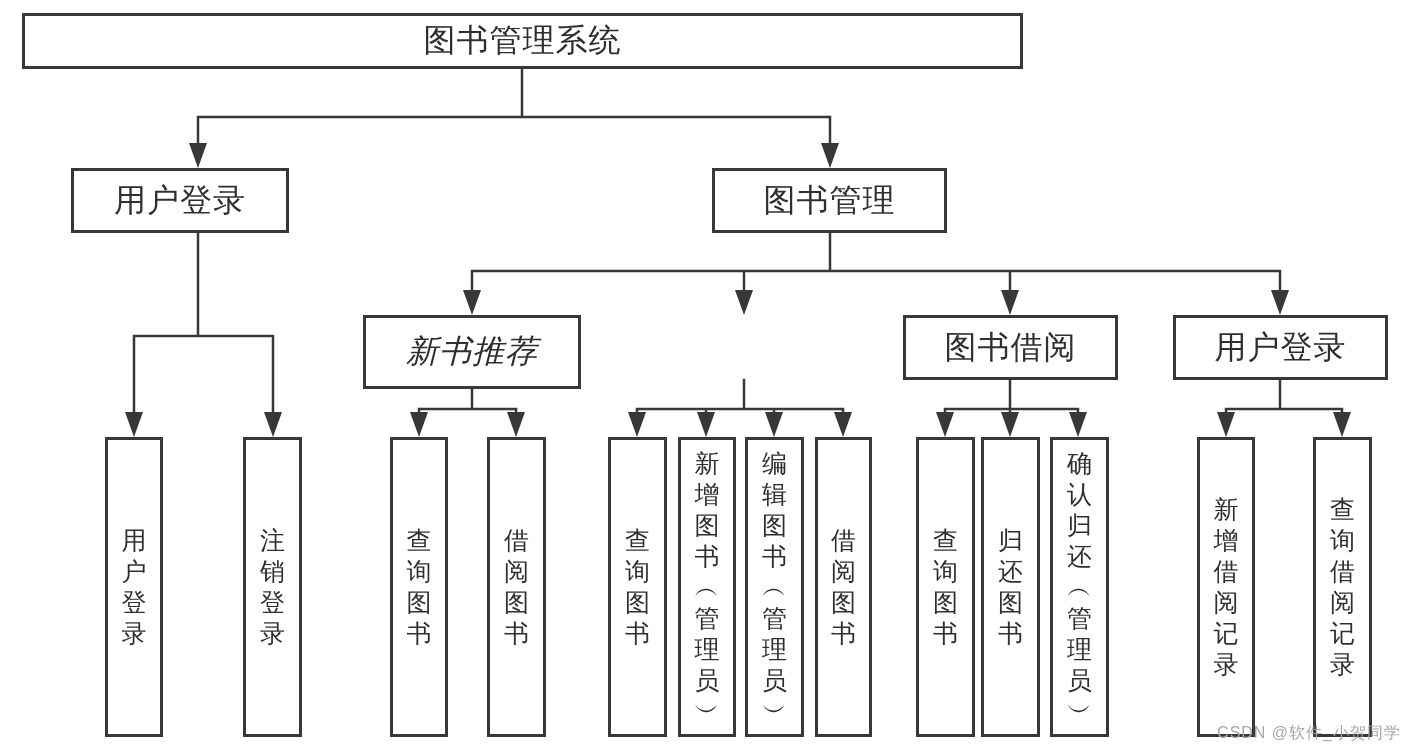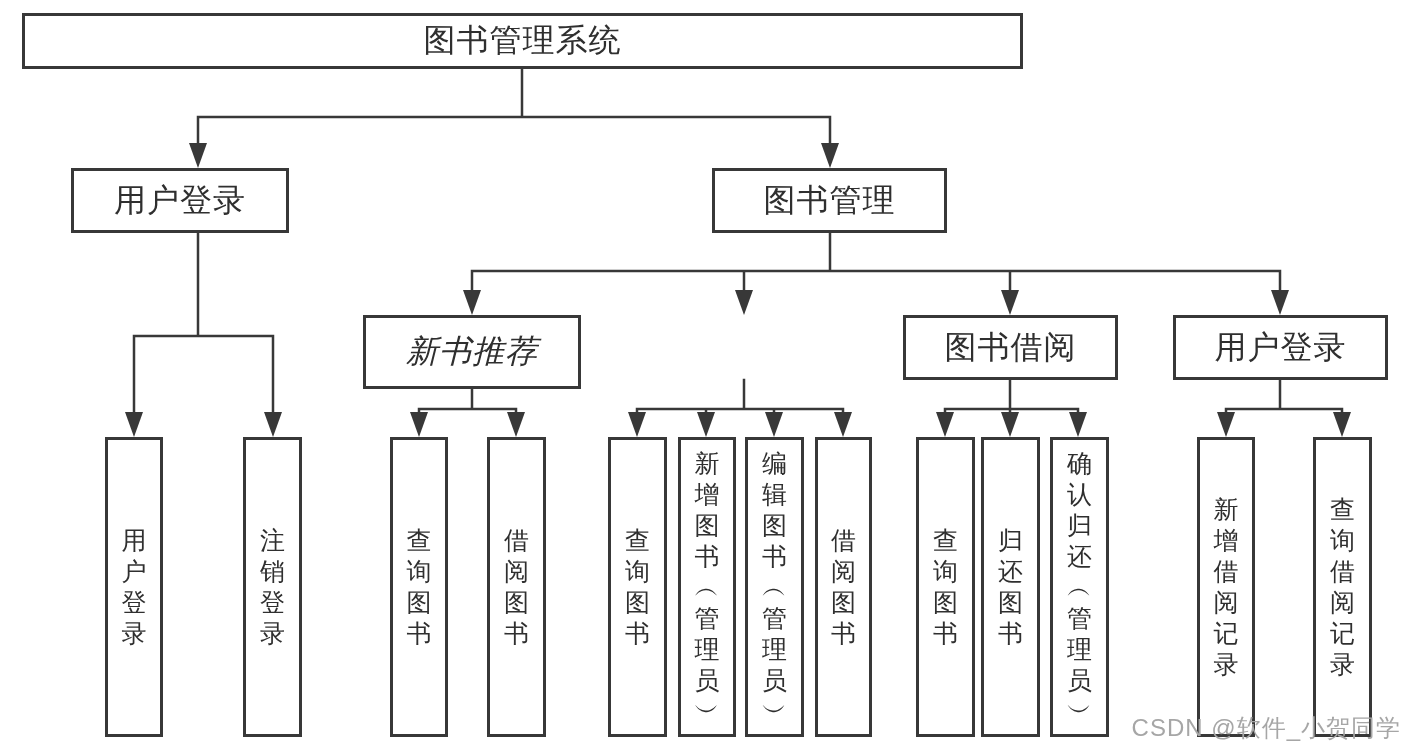--- a/index.html
+++ b/index.html
@@ -32,7 +32,7 @@
   }
   #watermark{
     position:absolute;right:4px;bottom:3px;
-    font-size:24px;color:var(--wm);letter-spacing:1px;white-space:nowrap;margin-top:28px;
+    font-size:16px;color:var(--wm);letter-spacing:1px;white-space:nowrap;margin-top:28px;
   }
 </style>
 </head>

